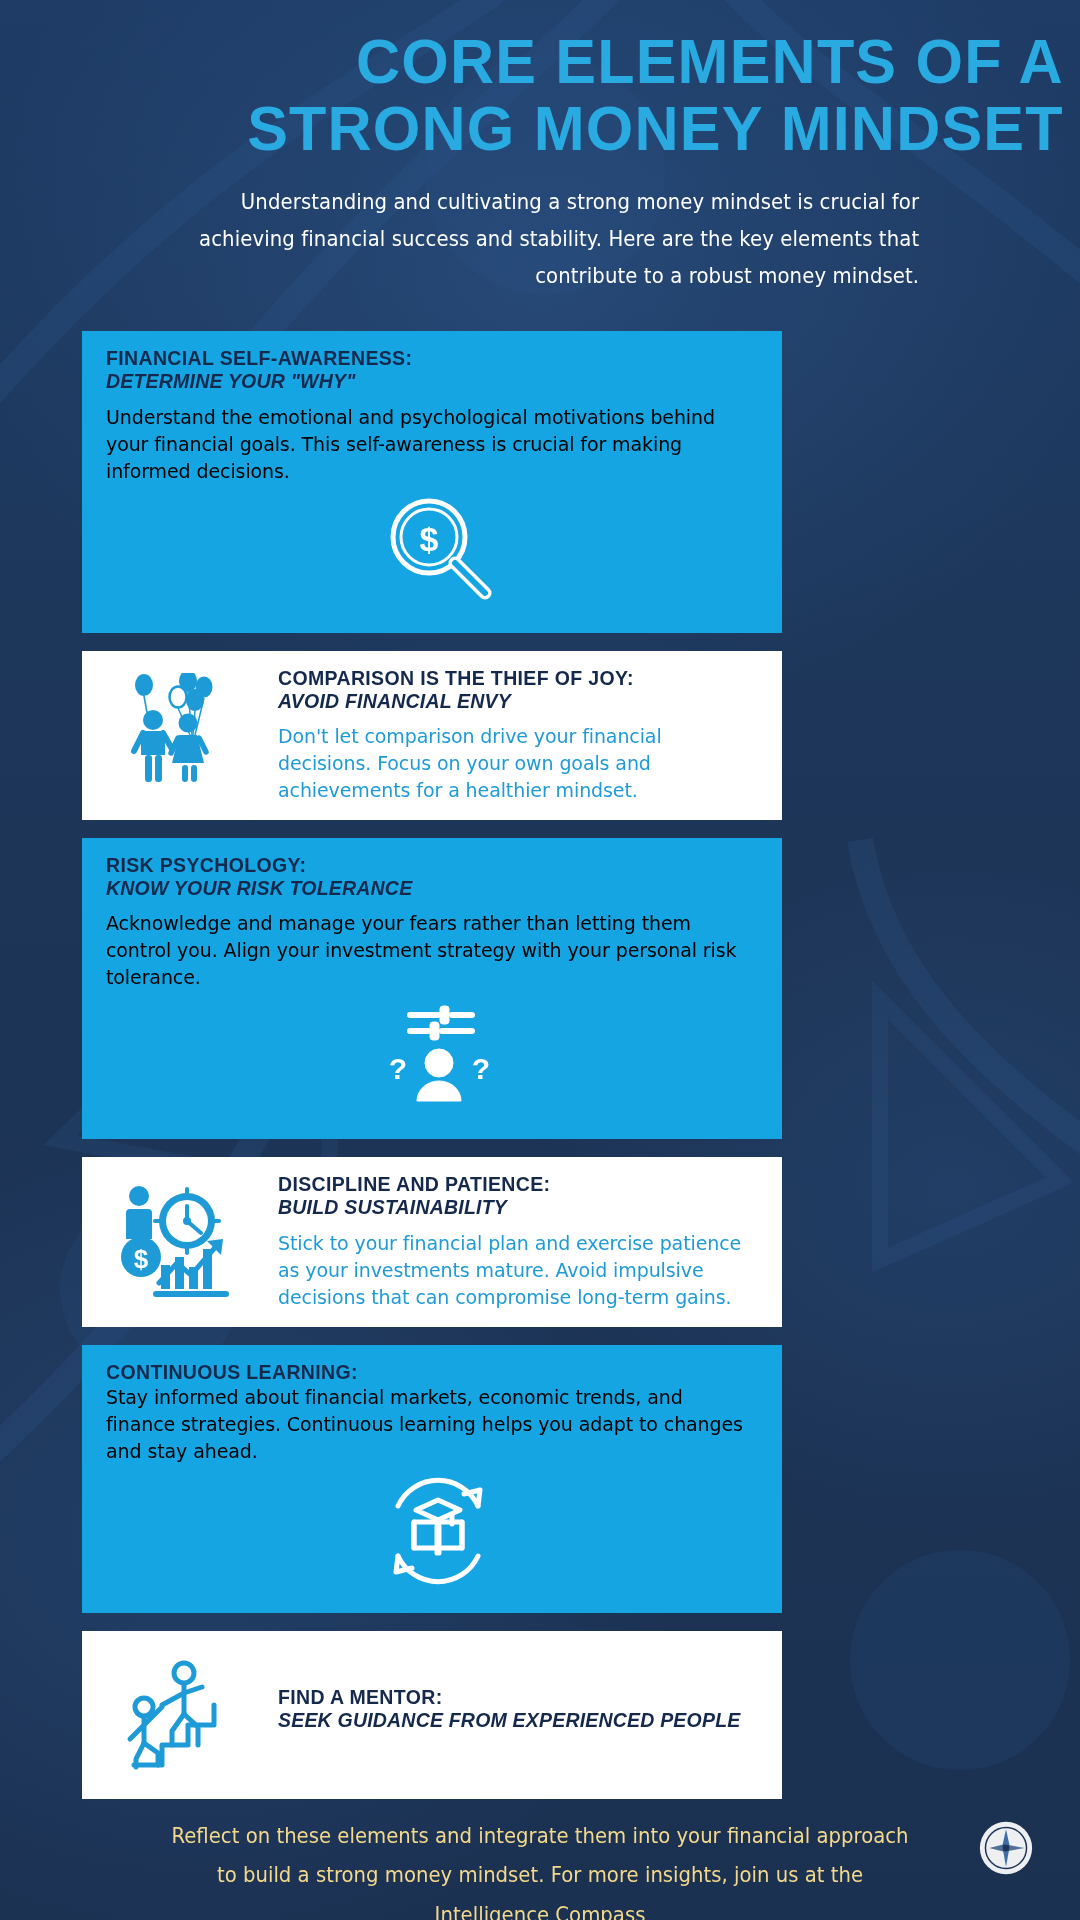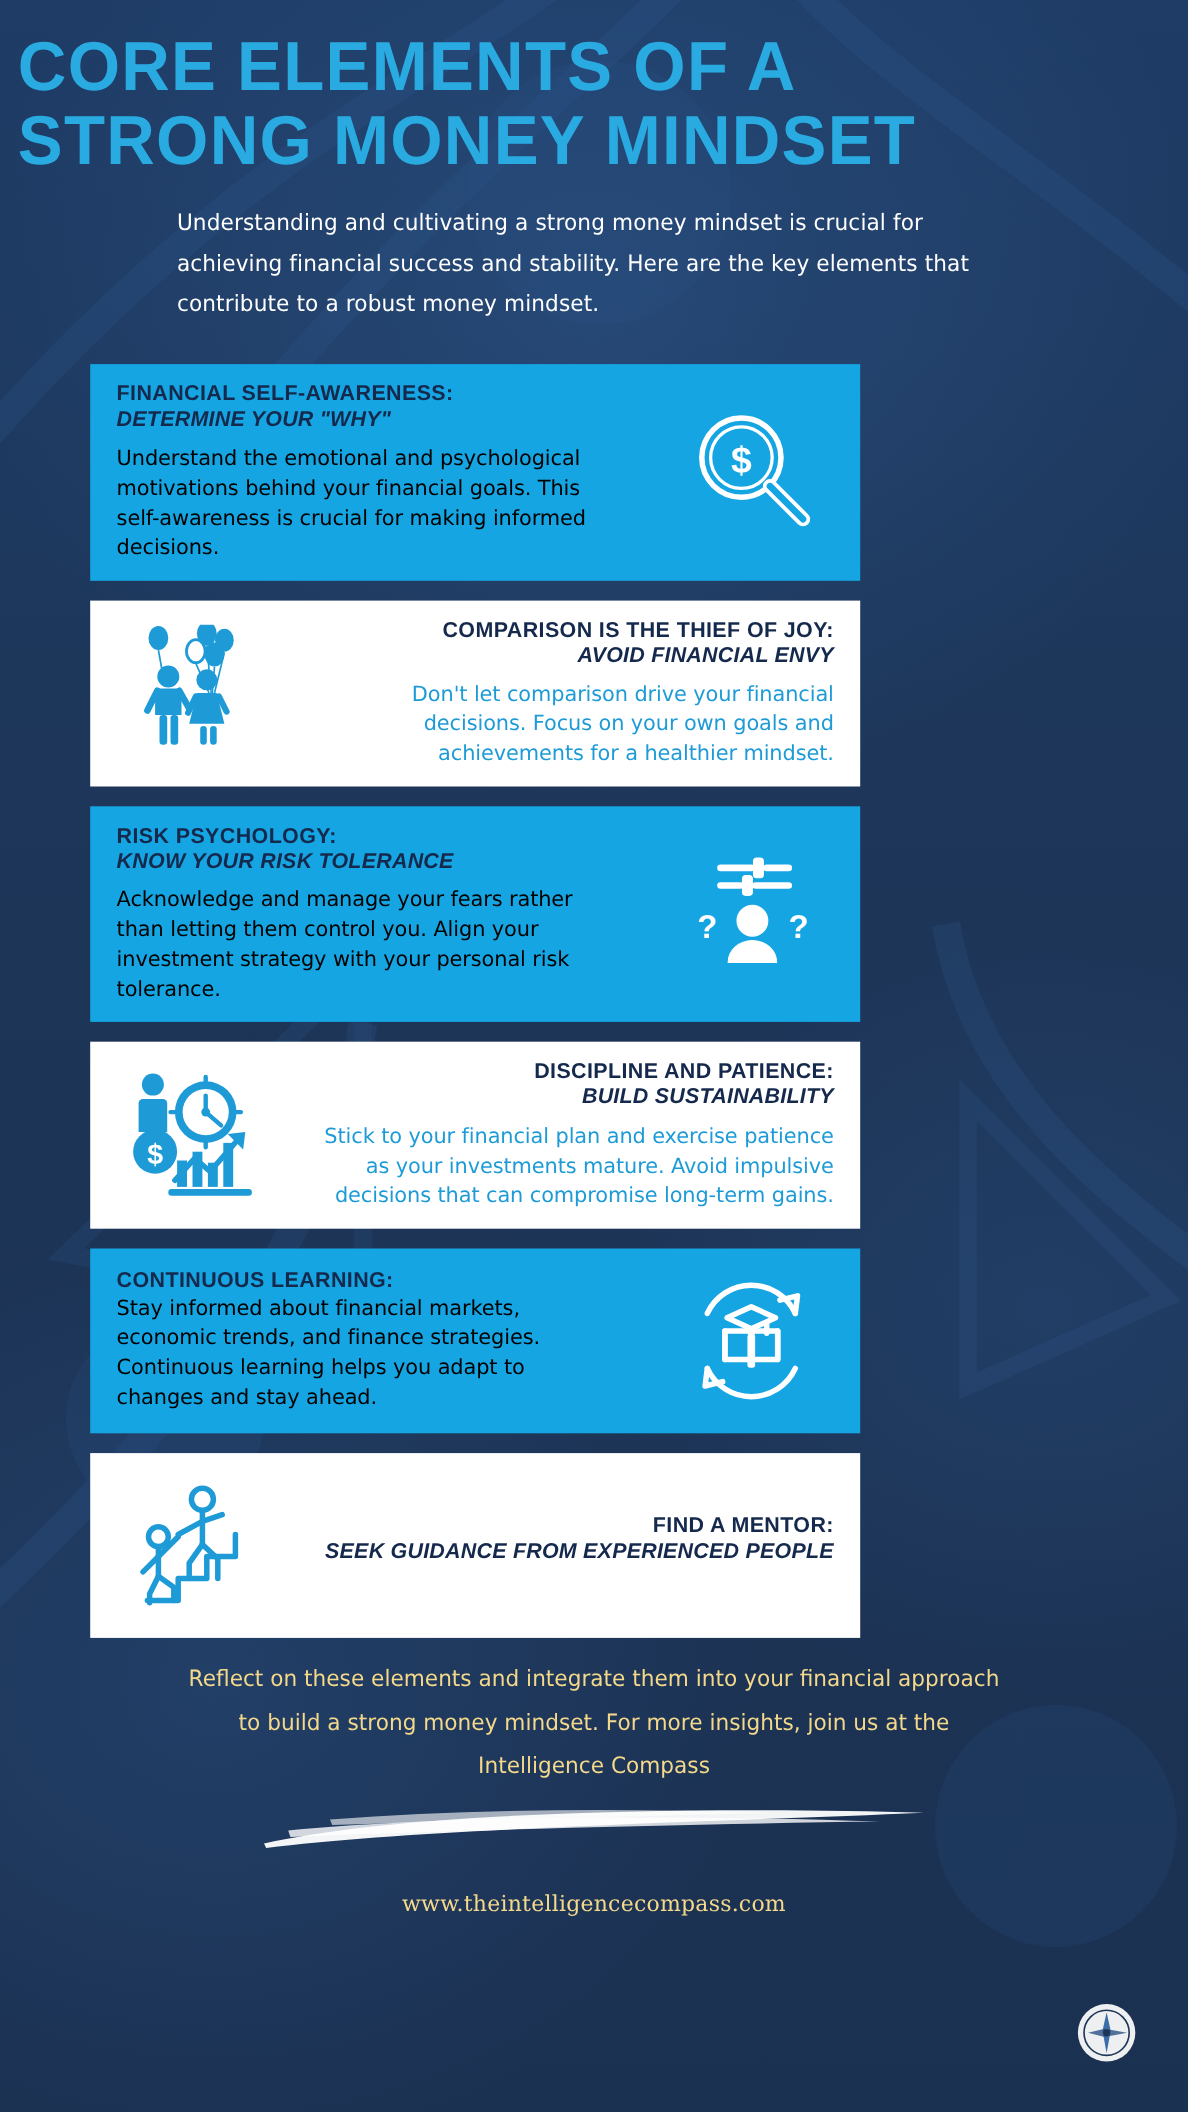--- a/index.html
+++ b/index.html
@@ -28,7 +28,7 @@
   .bg-deco { position: absolute; inset: 0; pointer-events: none; opacity: .5; }
 
   
-  .header { position: relative; padding-top: 28px; text-align: left; }
+  .header { position: relative; padding-top: 28px; text-align: right; }
 
   .title {
     color: #29ABE2;

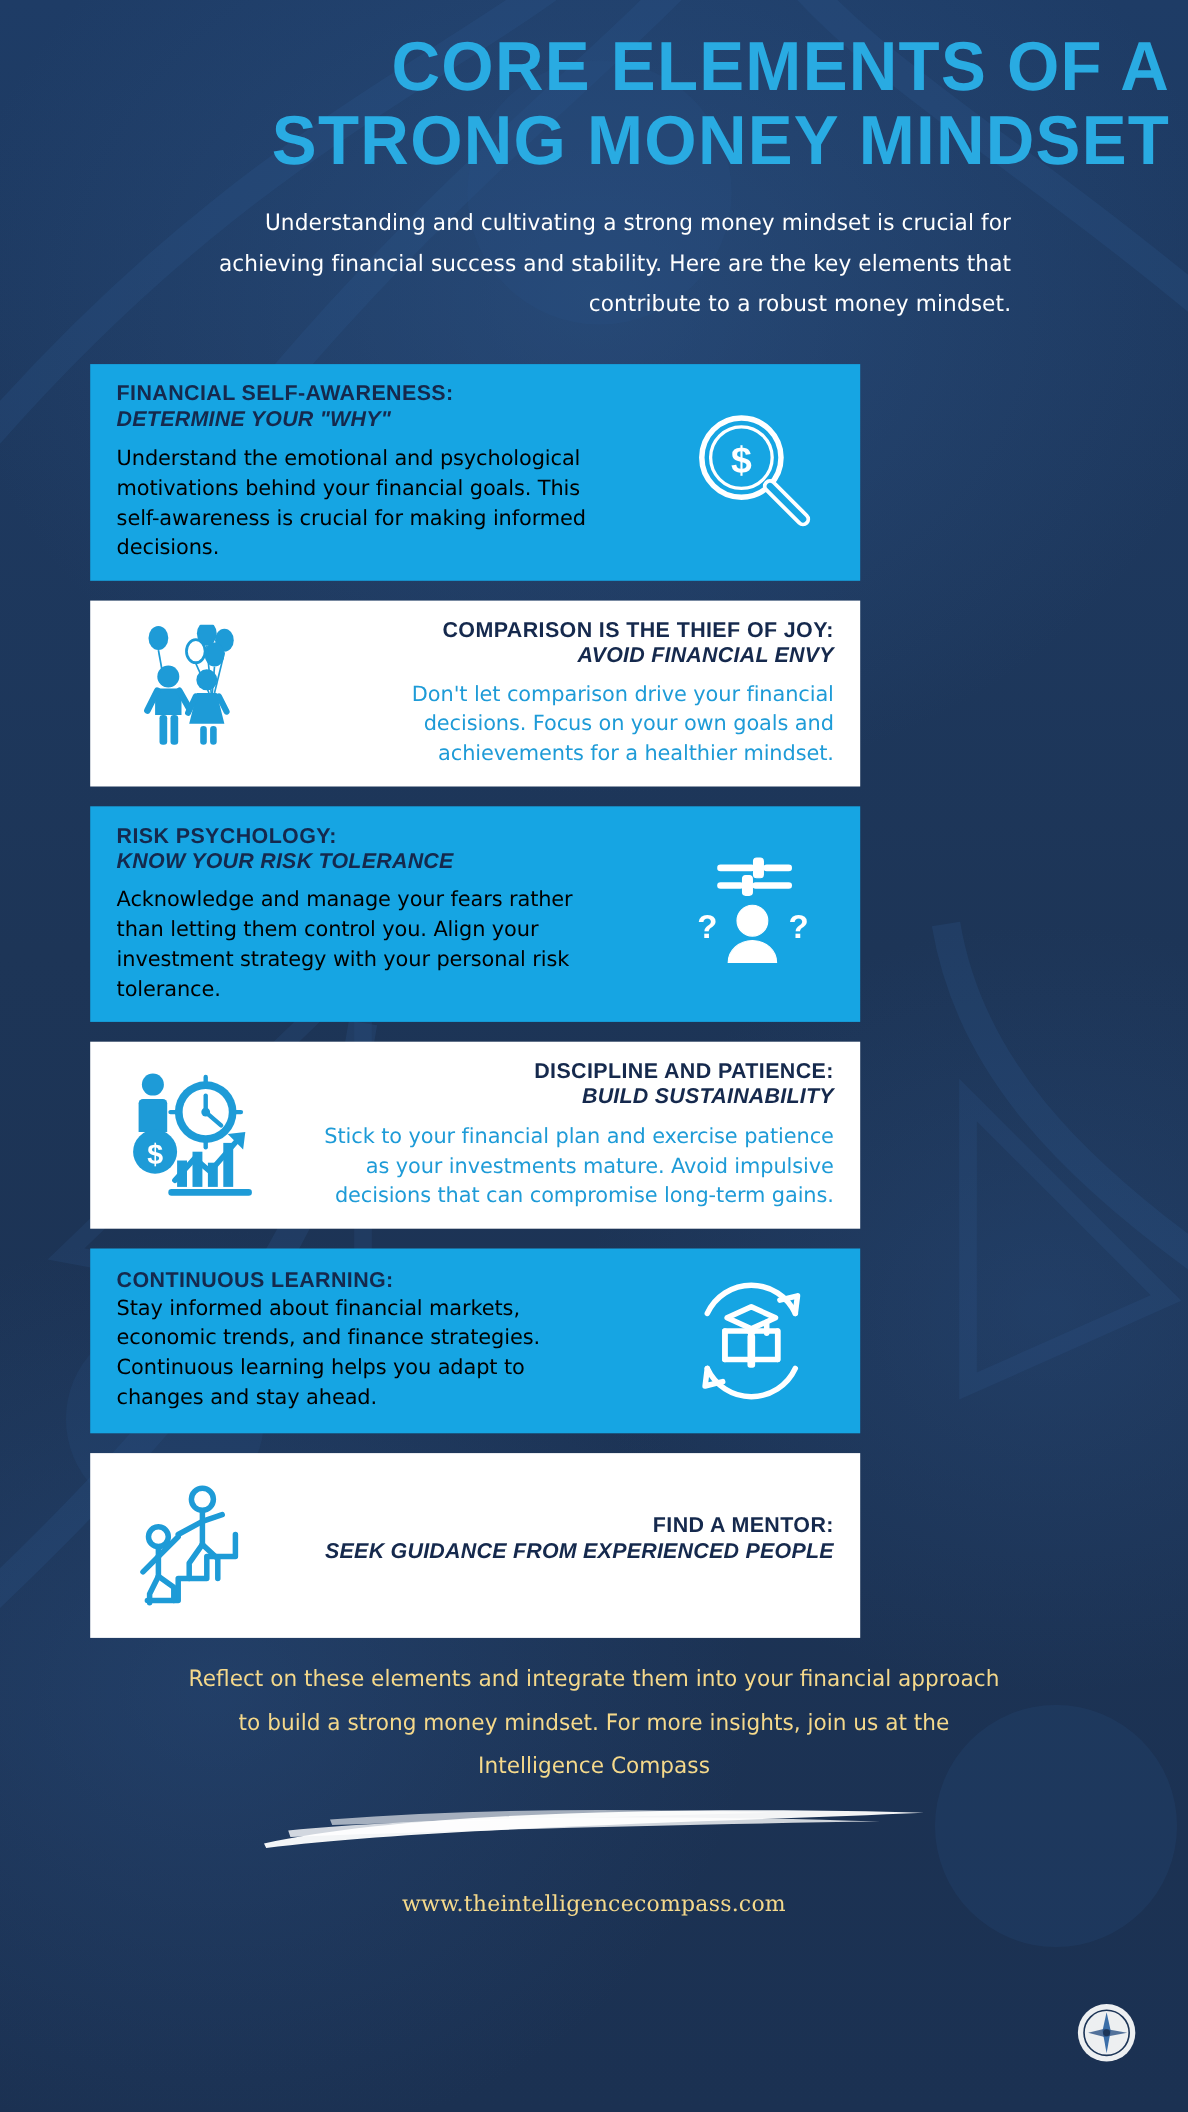--- a/index.html
+++ b/index.html
@@ -71,7 +71,7 @@
   .card.white { background: #ffffff; margin-left: 82px; width: 700px; }
 
   
-  .card.blue  { flex-direction: row; gap: 42px; }
+  .card.blue  { flex-direction: column; }
   
   .card.white { flex-direction: row; }
 

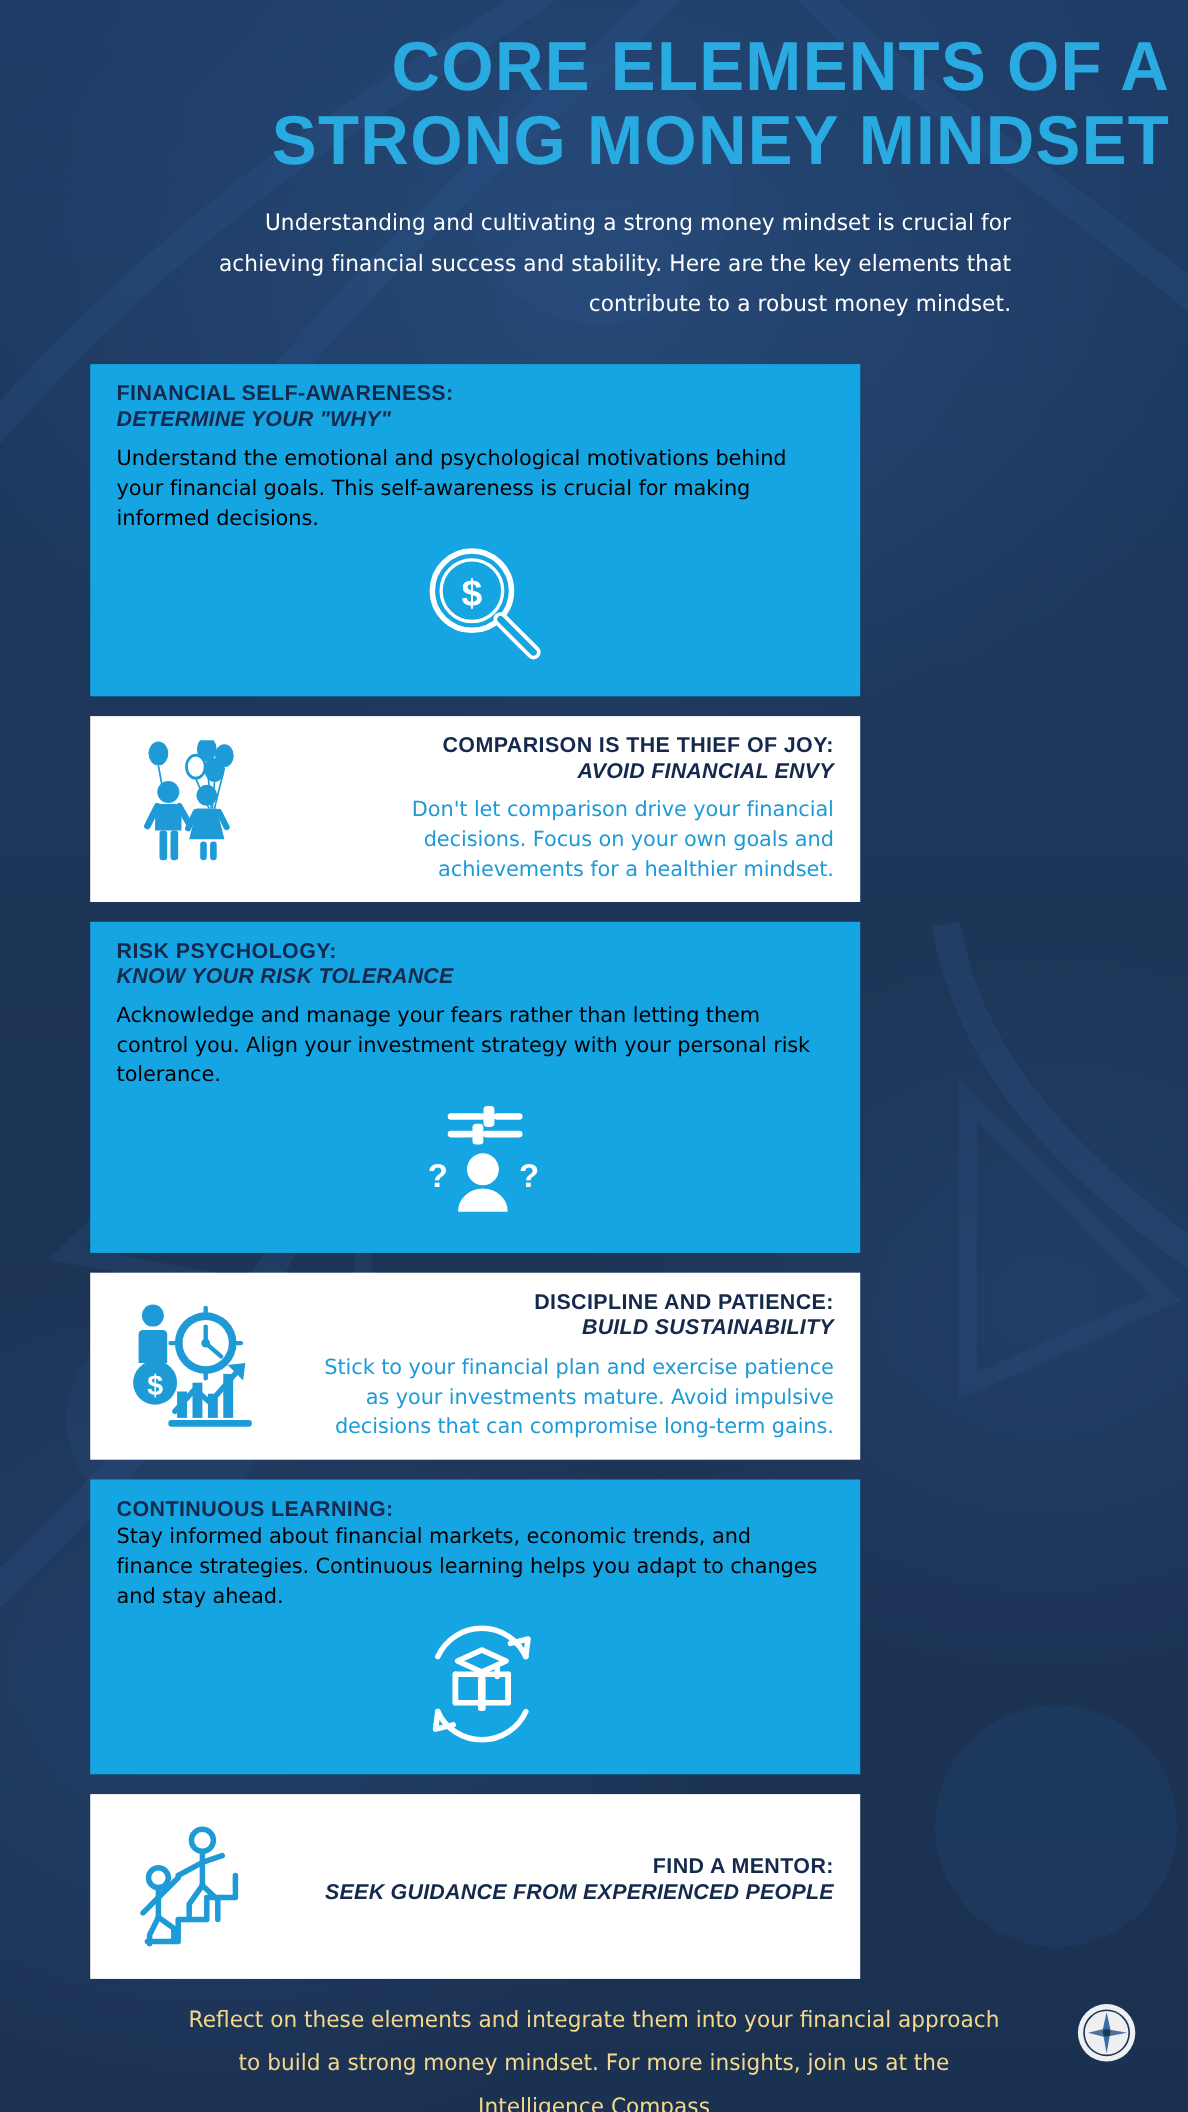--- a/index.html
+++ b/index.html
@@ -77,7 +77,7 @@
 
   .card-text { flex: 1 1 auto; min-width: 0; }
   .card.blue  .card-text { text-align: left;  padding-right: 8px; }
-  .card.white .card-text { text-align: right; padding-left: 10px; }
+  .card.white .card-text { padding-left: 10px; }
 
   .kicker {
     font-family: "Liberation Sans", sans-serif;

